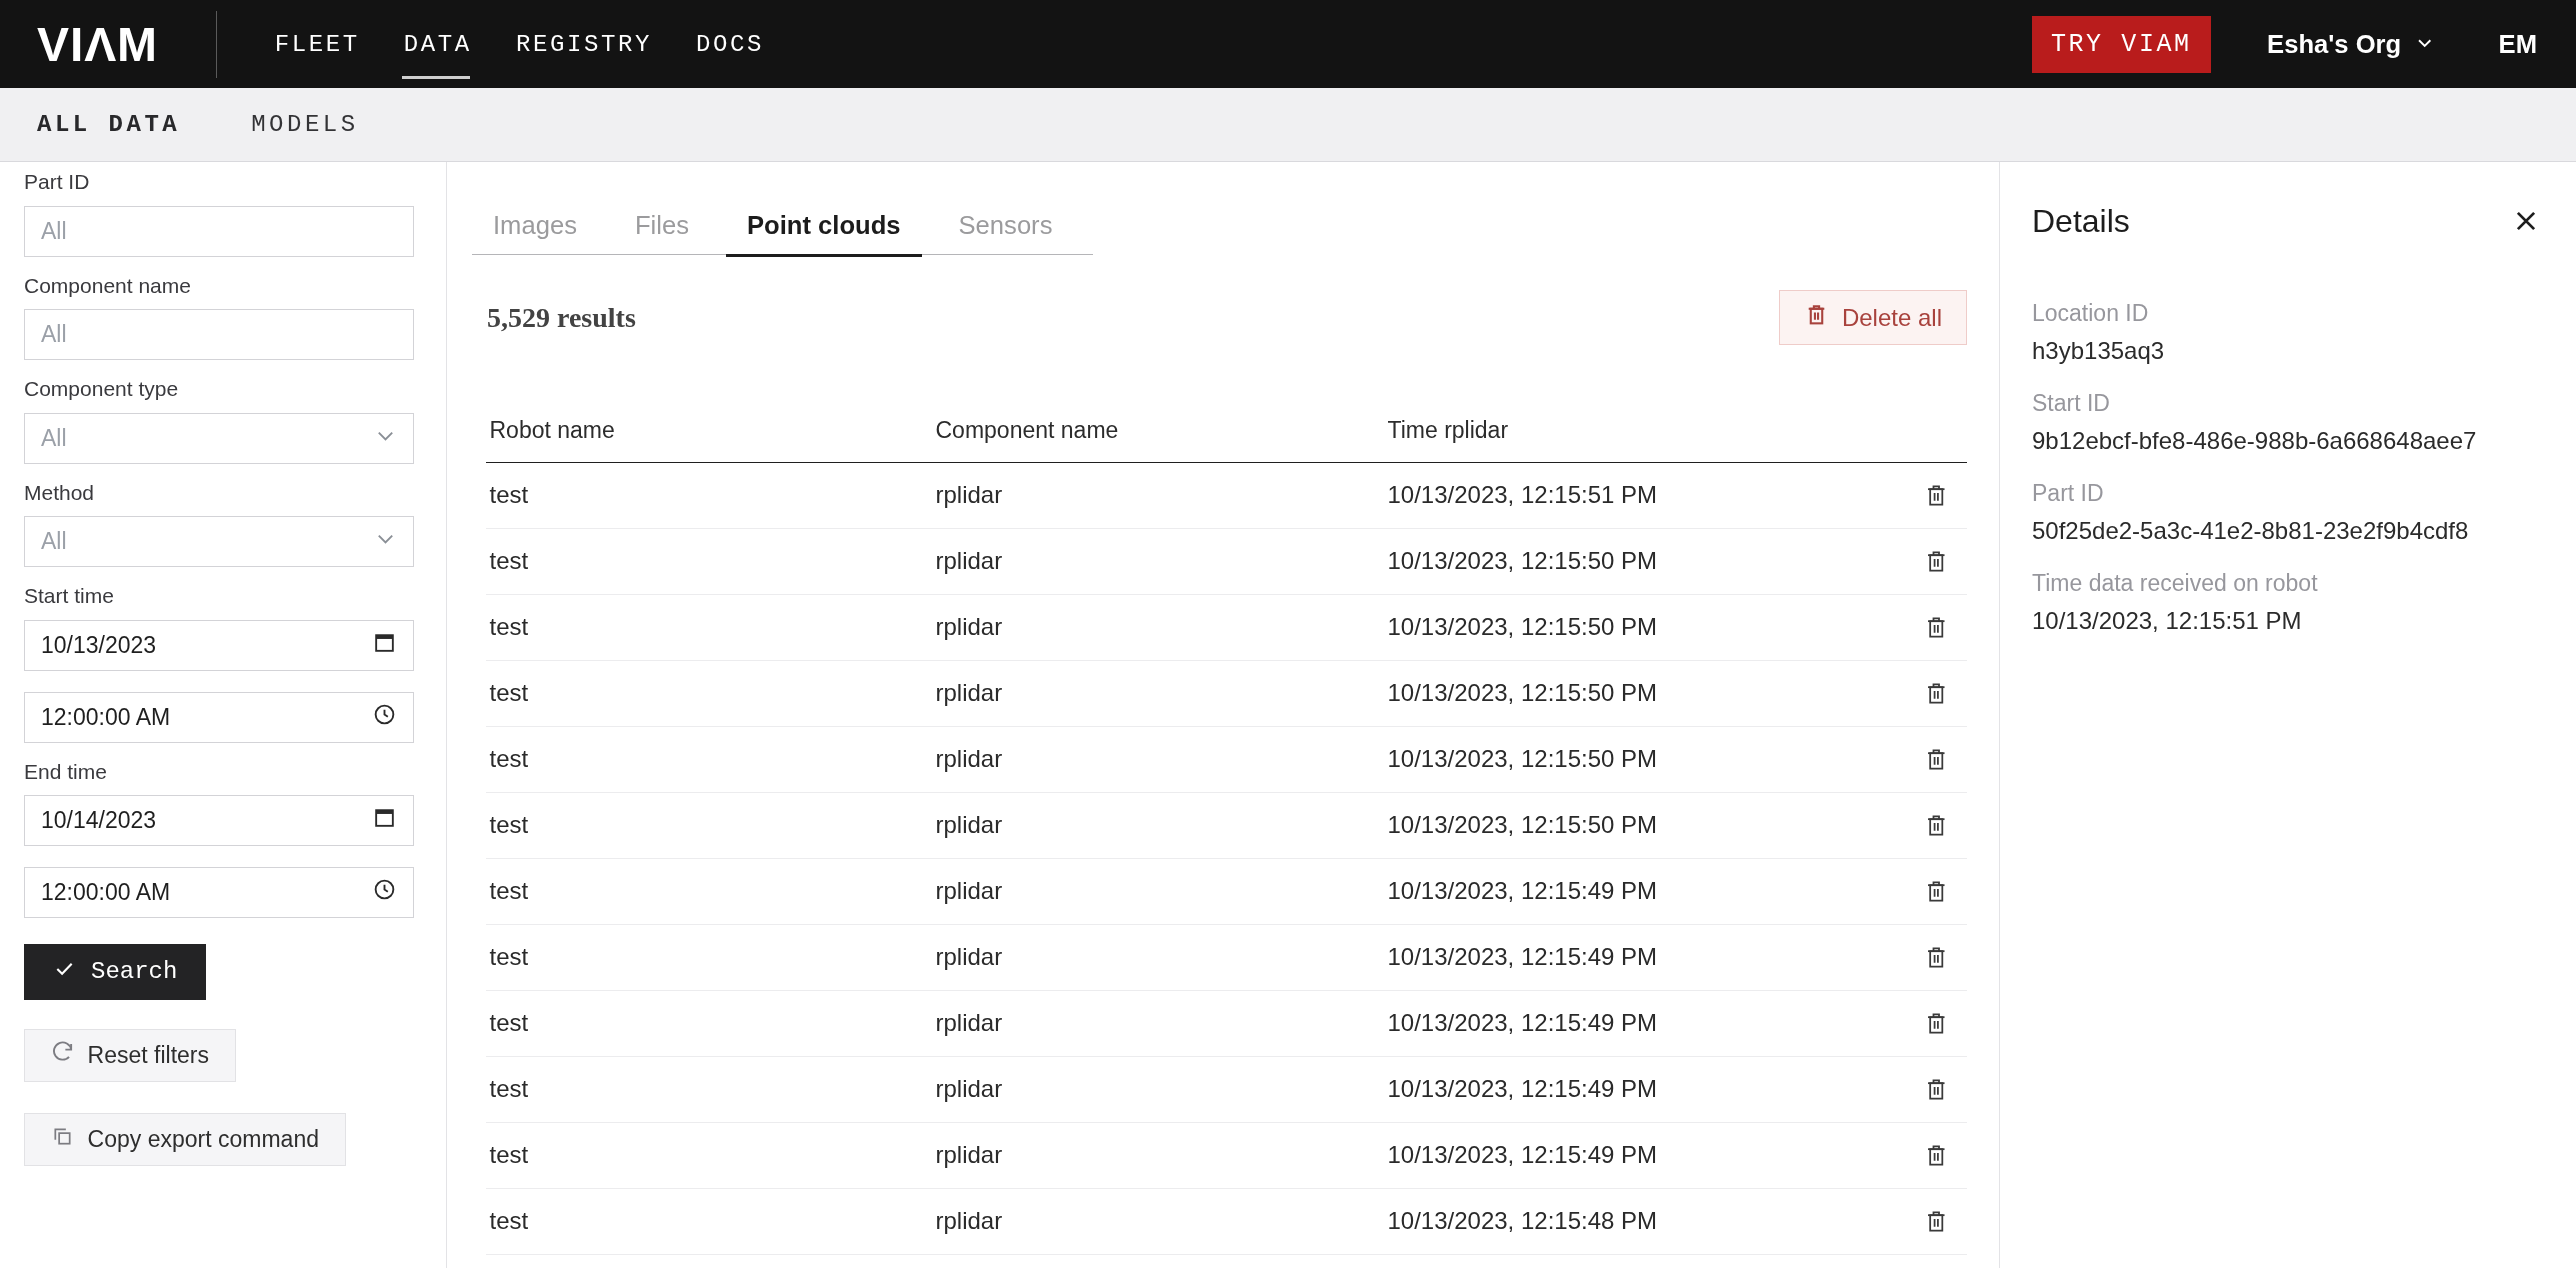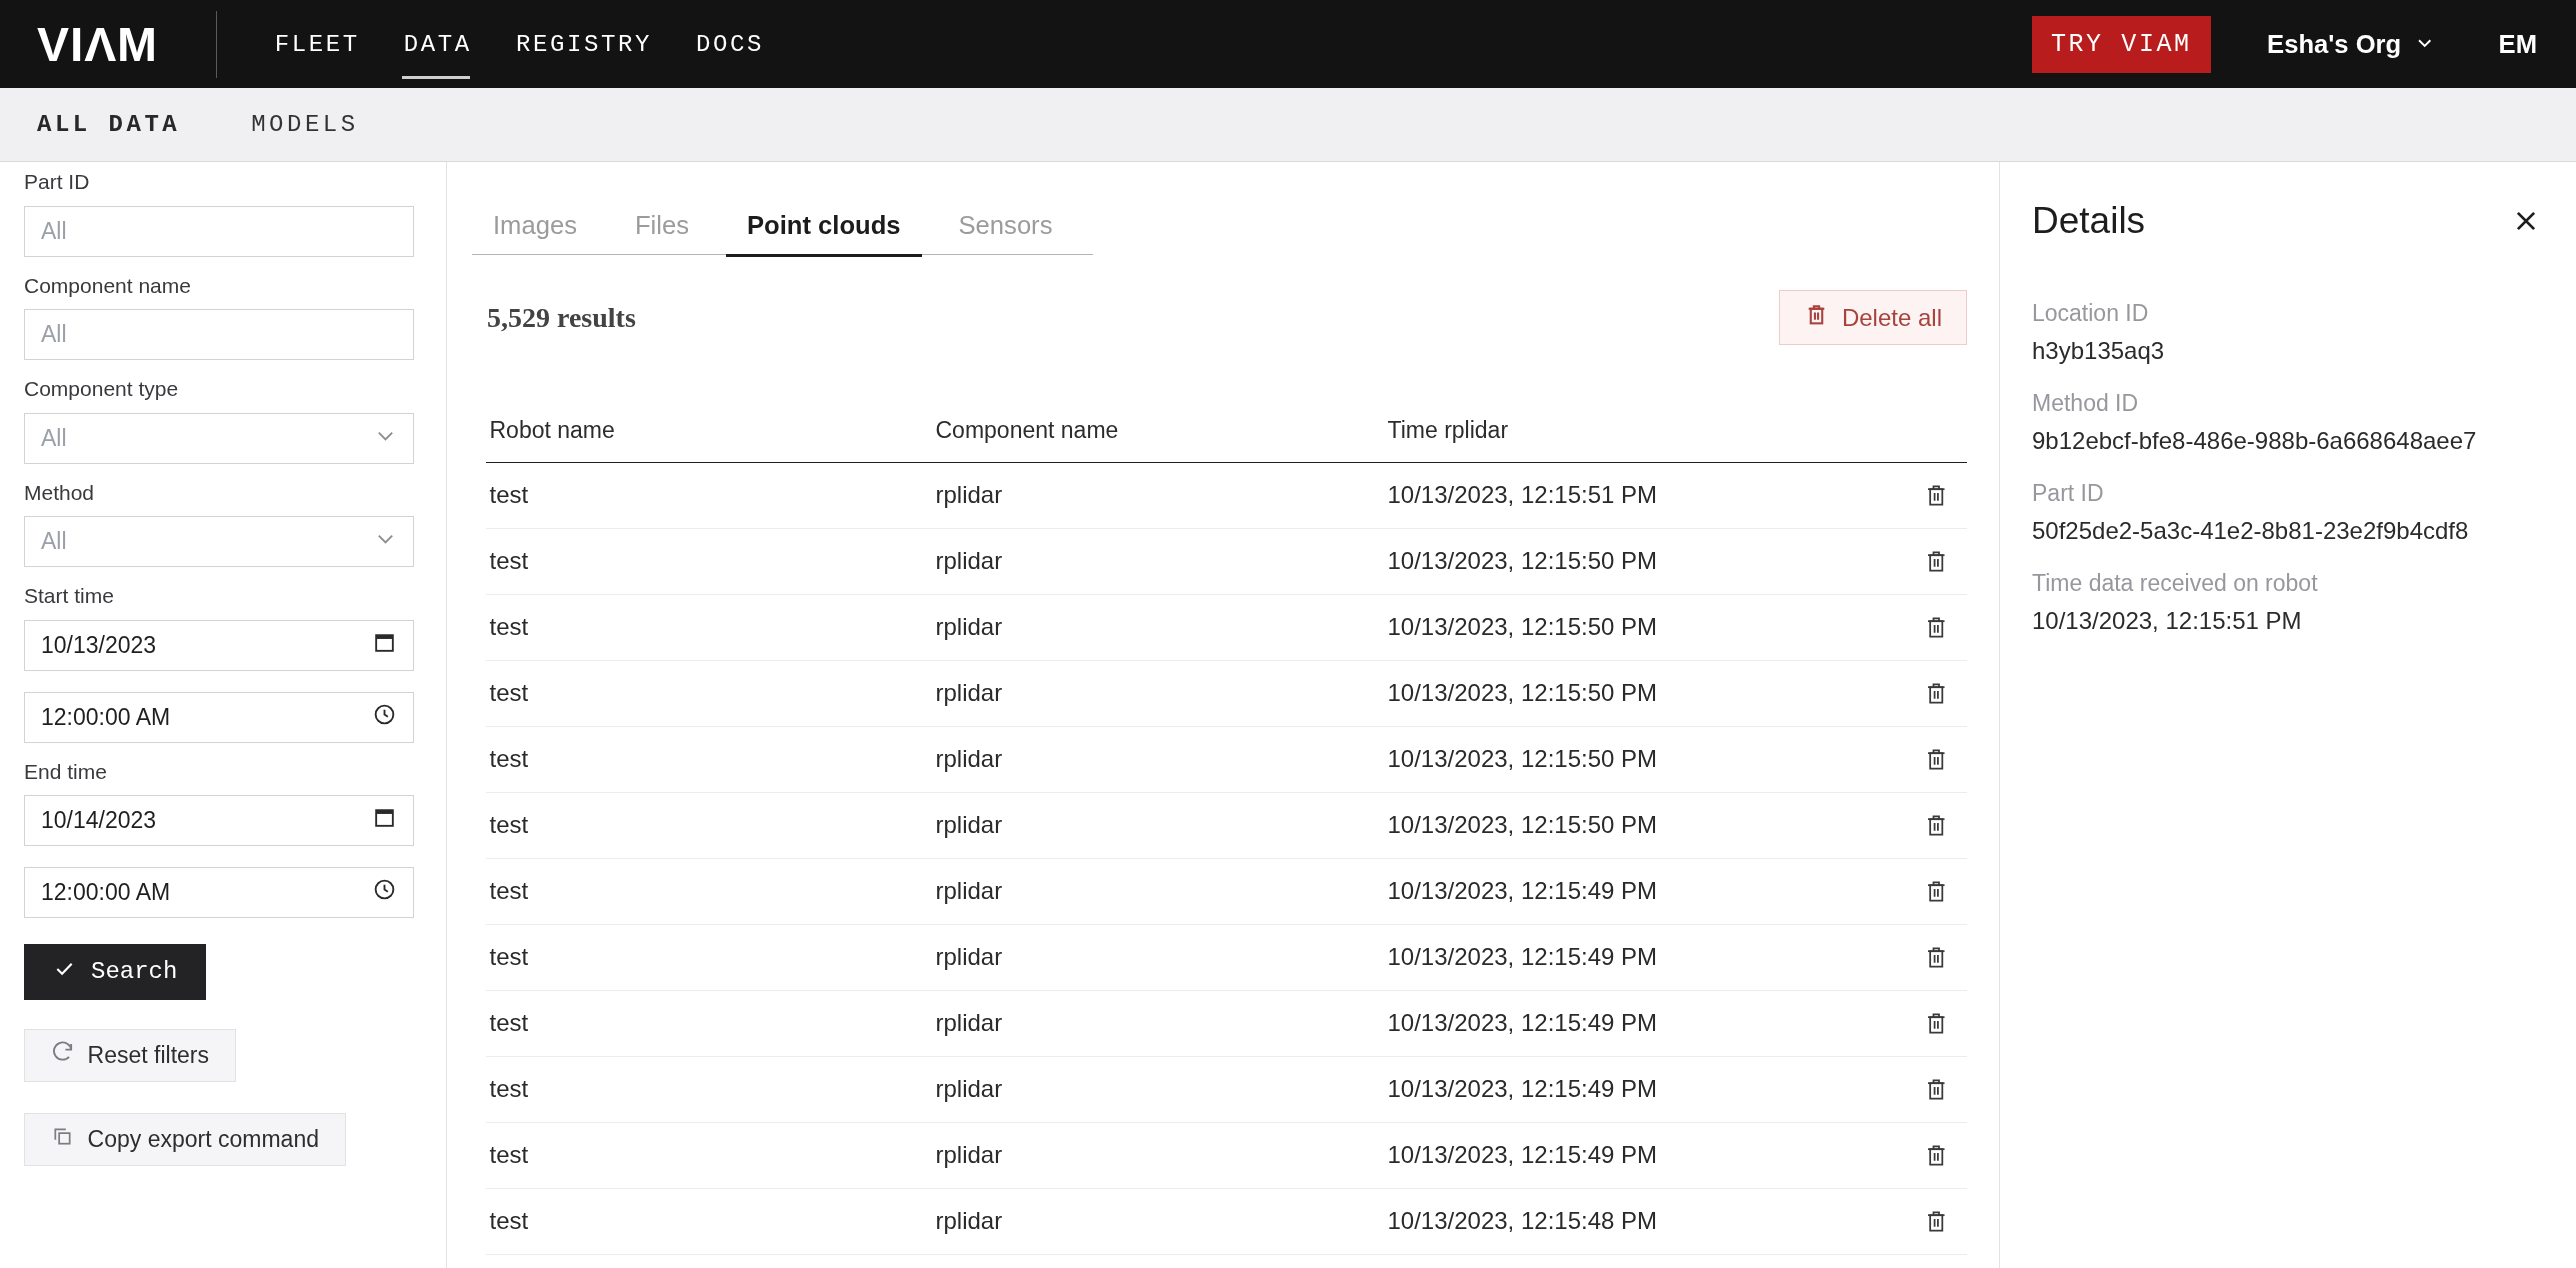--- a/index.html
+++ b/index.html
@@ -88,7 +88,7 @@
   .details { width:577px; border-left:0.9px solid #e3e3e6; padding:37px 35px 0 32px;
              flex-shrink:0; }
   .details-head { display:flex; justify-content:space-between; align-items:center; }
-  .details-title { font-size:37px; line-height:44px; font-weight:500; color:#1d1d1d; }
+  .details-title { font-size:32px; line-height:44px; font-weight:500; color:#1d1d1d; }
   .close-btn { background:none; border:none; cursor:pointer; color:#1d1d1d;
                display:flex; align-items:center; }
   .d-fields { margin-top:57px; }

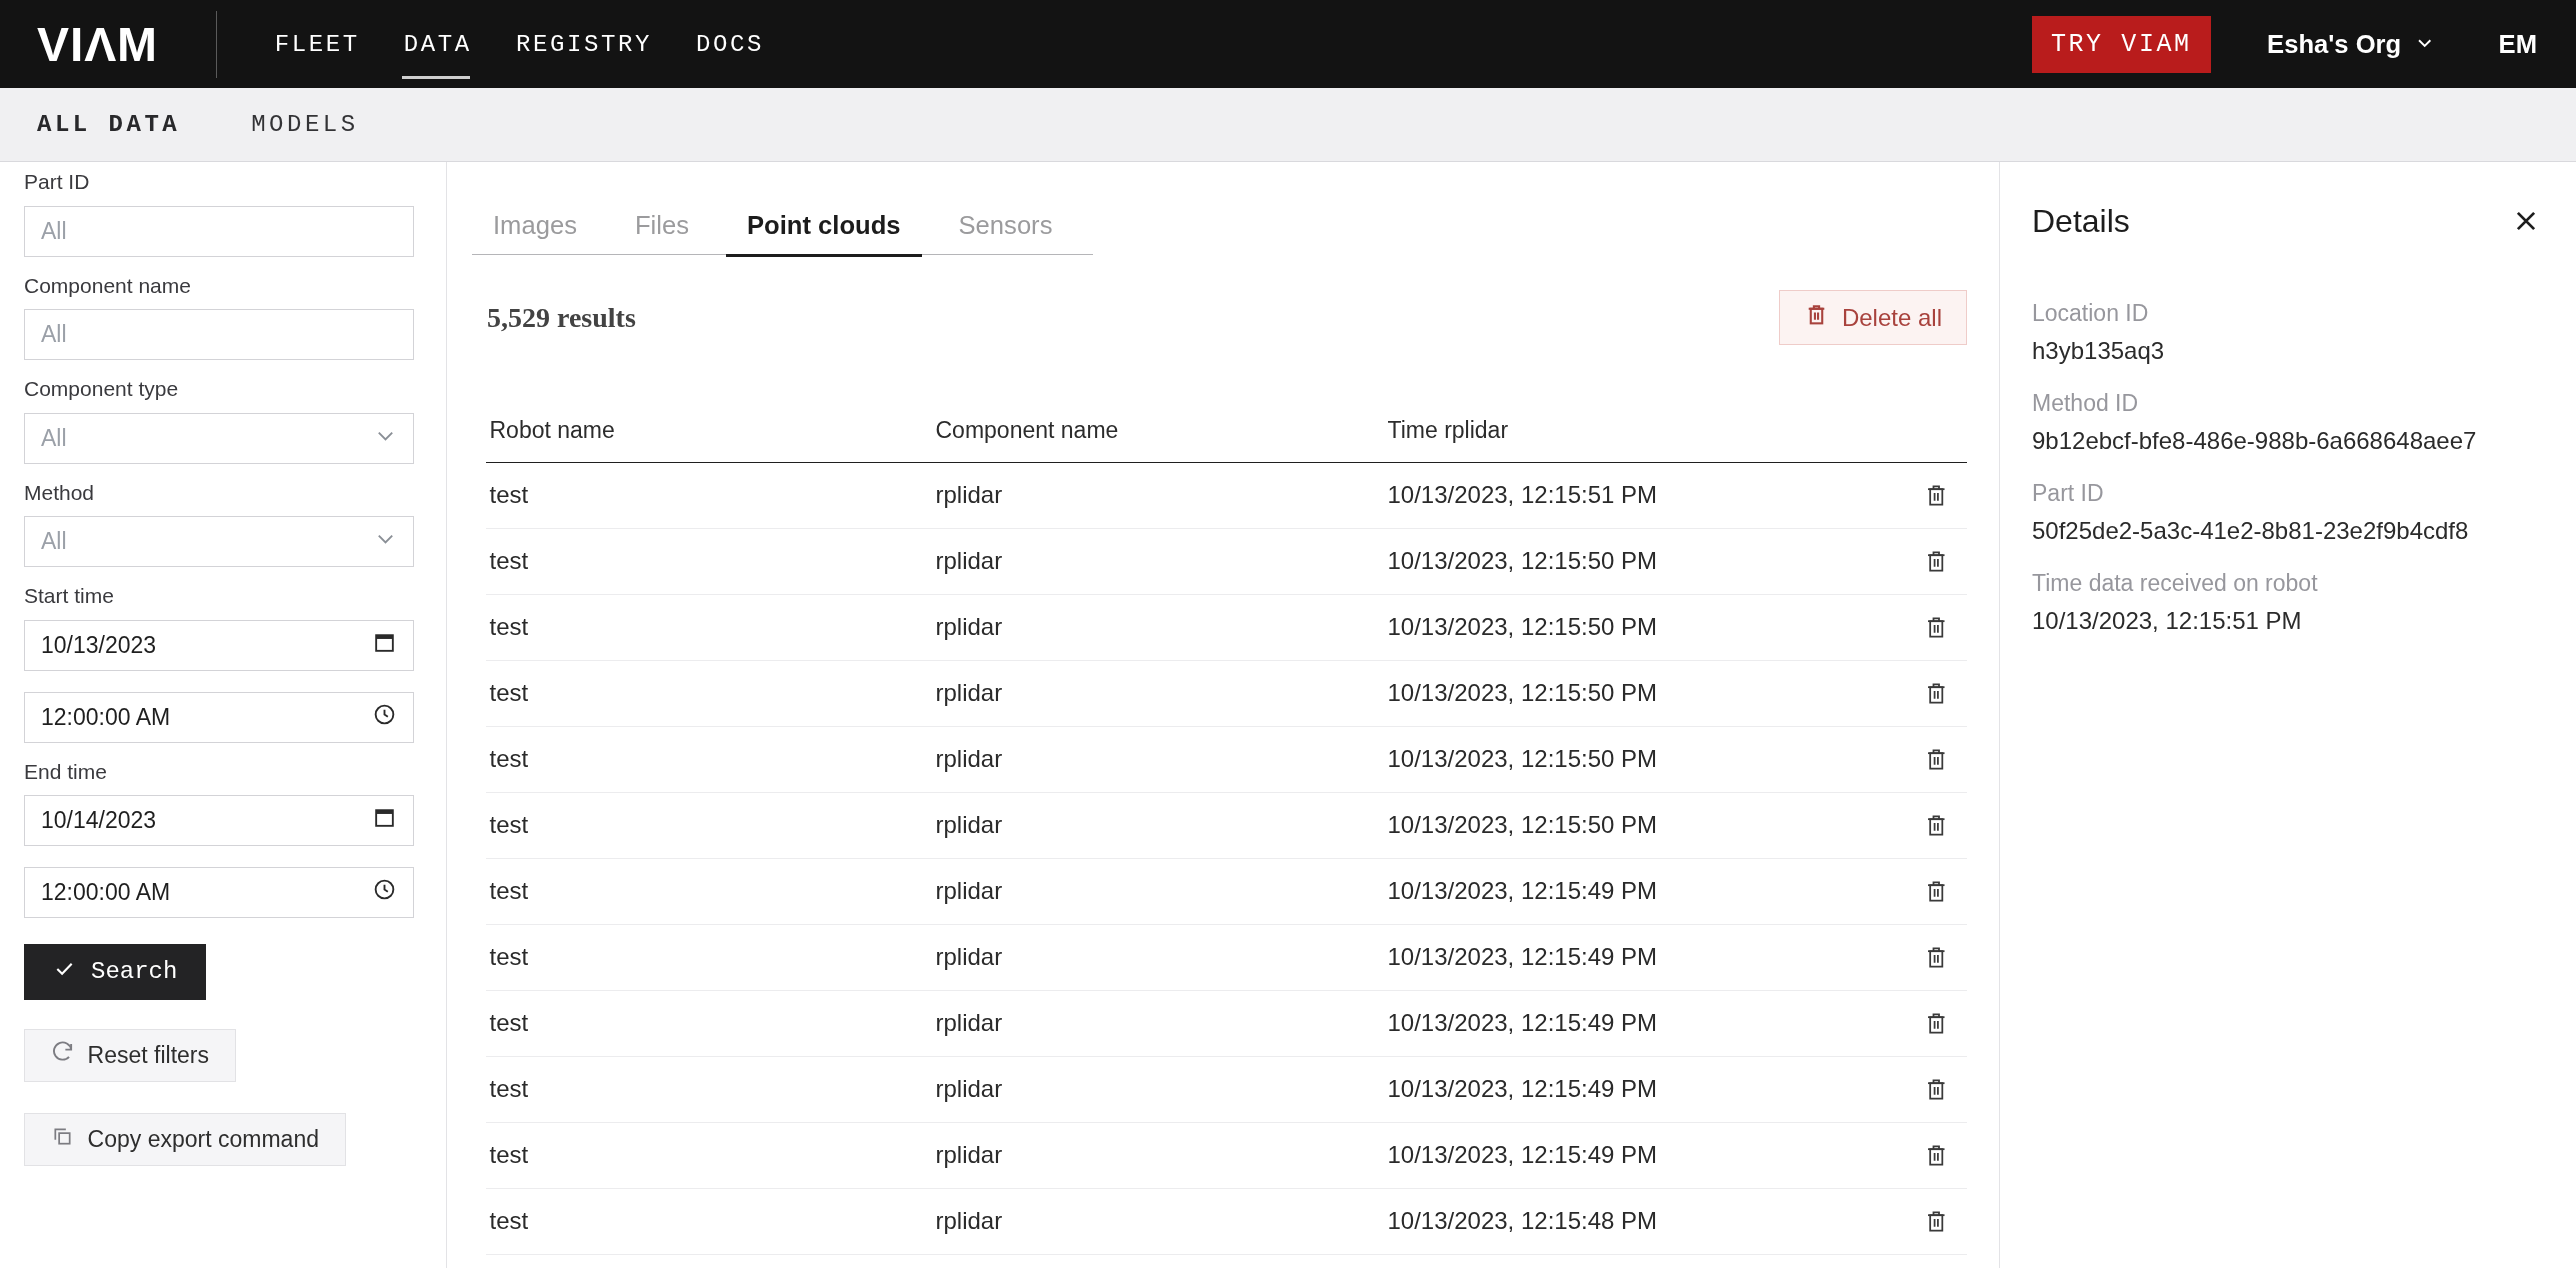--- a/index.html
+++ b/index.html
@@ -450,7 +450,7 @@
         <div class="d-value">h3yb135aq3</div>
       </div>
       <div class="d-field">
-        <div class="d-label">Method ID</div>
+        <div class="d-label">Start ID</div>
         <div class="d-value">9b12ebcf-bfe8-486e-988b-6a668648aee7</div>
       </div>
       <div class="d-field">

